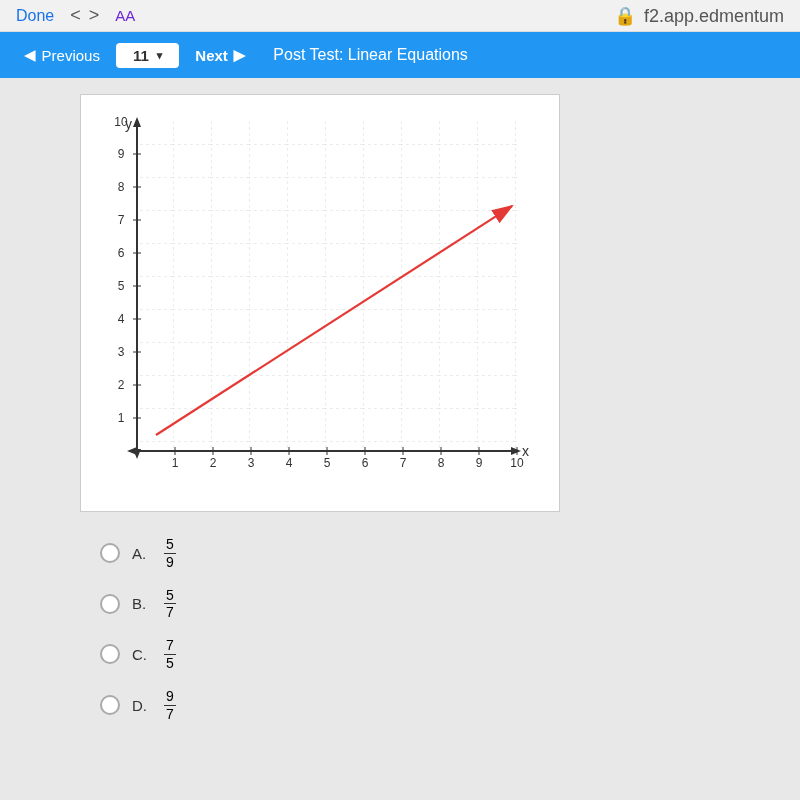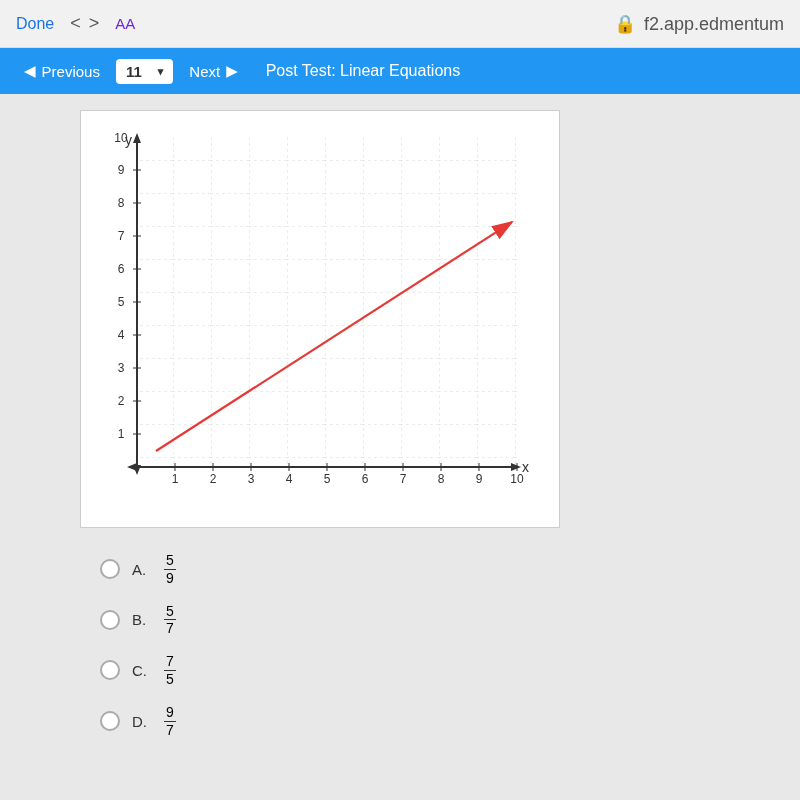--- a/index.html
+++ b/index.html
@@ -26,7 +26,7 @@
       align-items: center;
       gap: 16px;
       border-bottom: 1px solid #ddd;
-      height: 48px;
+      height: 32px;
     }
 
     .browser-done {

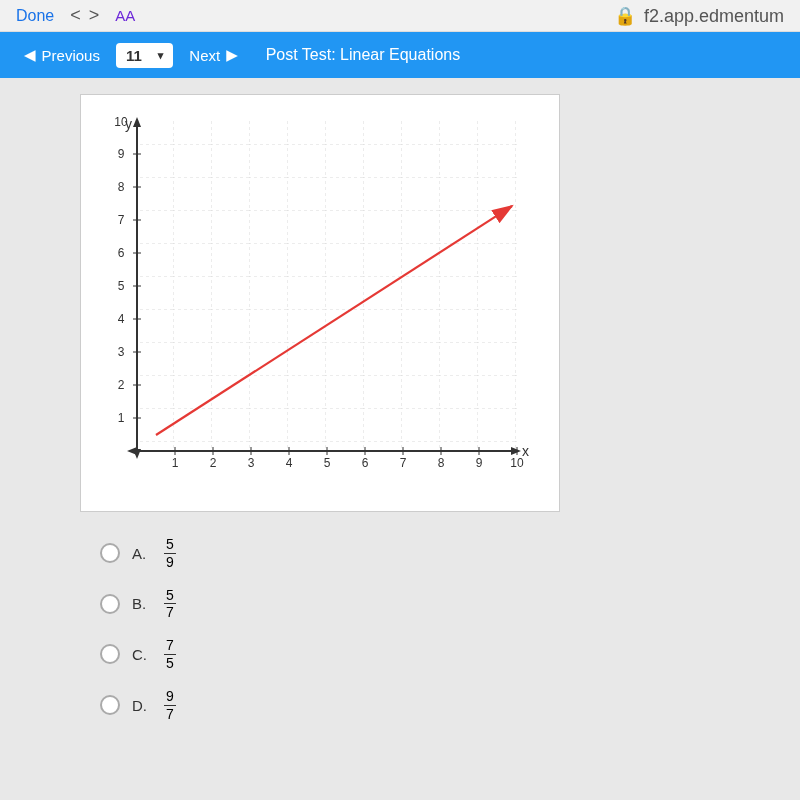--- a/index.html
+++ b/index.html
@@ -91,12 +91,12 @@
       background: white;
       color: #333;
       border-radius: 4px;
-      padding: 4px 10px;
+      padding: 4px 17px;
       font-size: 15px;
       font-weight: 600;
       display: flex;
       align-items: center;
-      gap: 16px;
+      gap: 8px;
       cursor: pointer;
       margin: 0 4px;
     }

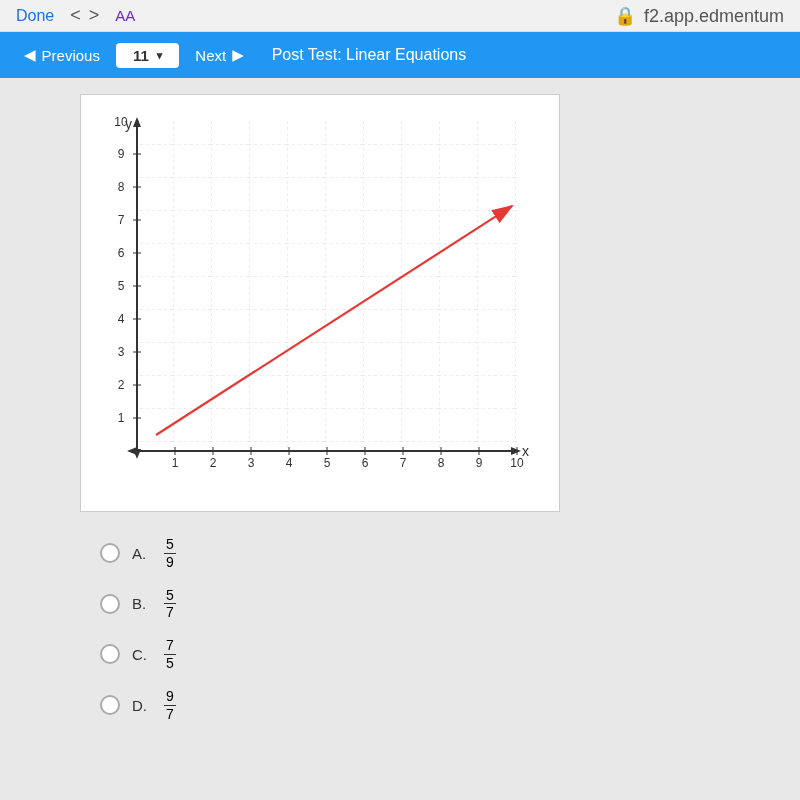--- a/index.html
+++ b/index.html
@@ -107,7 +107,7 @@
       gap: 6px;
       color: white;
       font-size: 15px;
-      font-weight: 400;
+      font-weight: 700;
       cursor: pointer;
       padding: 4px 12px;
     }

